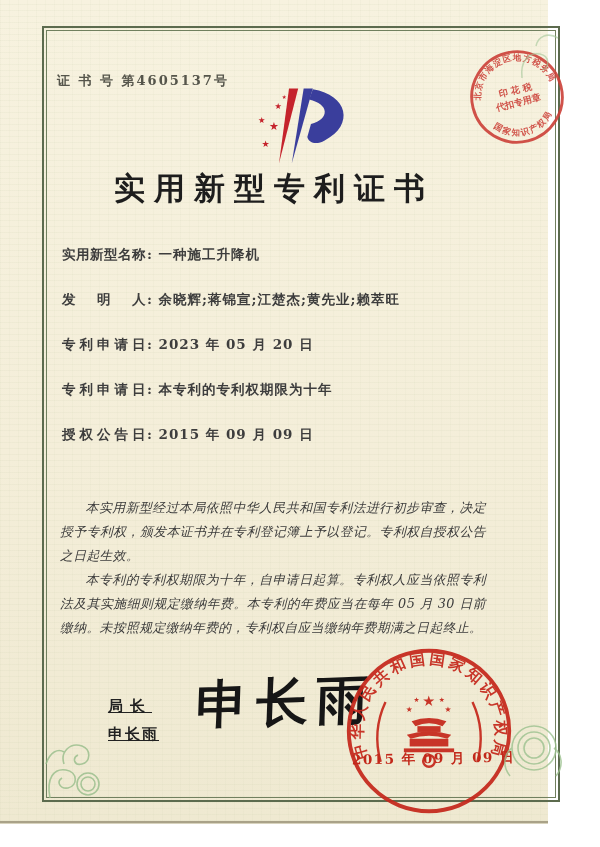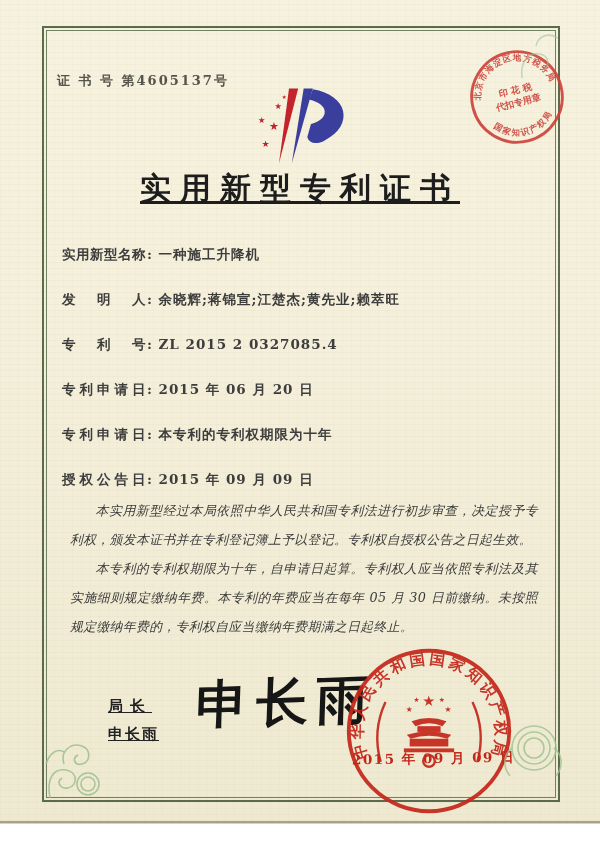--- a/index.html
+++ b/index.html
@@ -8,7 +8,7 @@
     font-family:"DejaVu Serif","Liberation Serif",serif;
   }
   .paper{
-    position:absolute;left:0;top:0;width:600px;height:821px;
+    position:absolute;left:0;top:0;width:548px;height:821px;
     background:linear-gradient(180deg,#f7f2df 0%,#f4eed9 55%,#efe9d1 100%);
     box-shadow:0 2px 0 #a9a288,0 3px 0 #d8d3bd;
   }

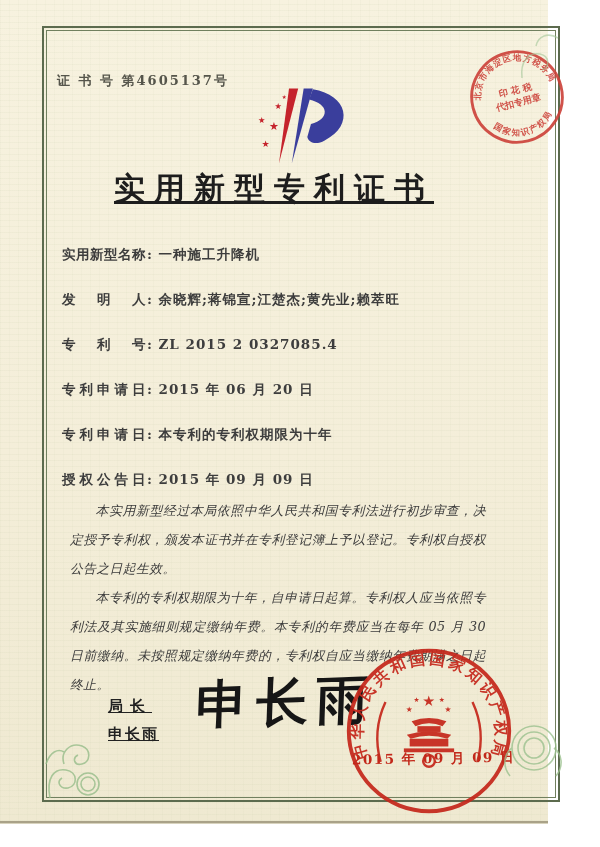--- a/index.html
+++ b/index.html
@@ -29,7 +29,7 @@
   .logo{position:absolute;left:236px;top:82px;width:128px;height:86px;}
   .title{
     position:absolute;left:0;top:168px;width:100%;margin:0;text-align:center;
-    font-size:31px;font-weight:bold;color:#1d1d1d;letter-spacing:9px;text-decoration:underline;
+    font-size:31px;font-weight:bold;color:#1d1d1d;letter-spacing:9px;
   }
   .fields{position:absolute;left:62px;top:246px;right:80px;}
   .field-row{height:45px;font-size:13.5px;color:#3d3d3d;font-weight:600;letter-spacing:.5px;}

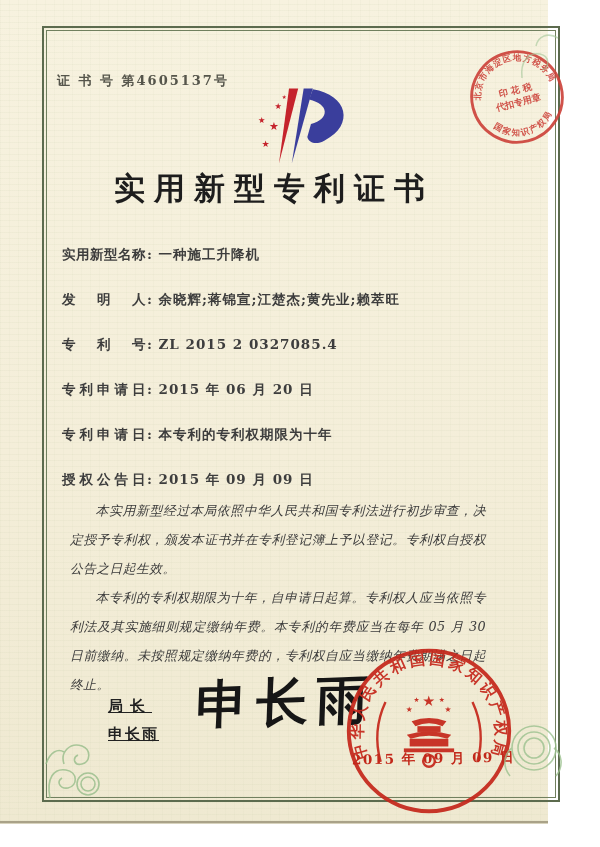--- a/index.html
+++ b/index.html
@@ -96,9 +96,6 @@
       <span class="f-label">发明人</span><span class="f-colon">:</span><span class="f-value">余晓辉;蒋锦宣;江楚杰;黄先业;赖萃旺</span>
     </div>
     <div class="field-row">
-      <span class="f-label">专利号</span><span class="f-colon">:</span><span class="f-value">ZL 2015 2 0327085.4</span>
-    </div>
-    <div class="field-row">
       <span class="f-label">专利申请日</span><span class="f-colon">:</span><span class="f-value">2015 年 06 月 20 日</span>
     </div>
     <div class="field-row">

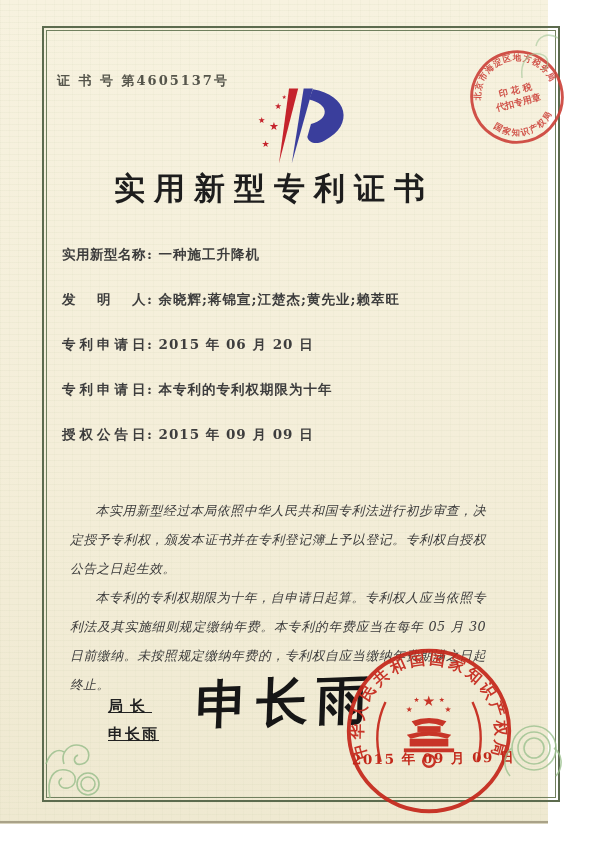--- a/index.html
+++ b/index.html
@@ -96,7 +96,7 @@
       <span class="f-label">发明人</span><span class="f-colon">:</span><span class="f-value">余晓辉;蒋锦宣;江楚杰;黄先业;赖萃旺</span>
     </div>
     <div class="field-row">
-      <span class="f-label">专利申请日</span><span class="f-colon">:</span><span class="f-value">2015 年 06 月 20 日</span>
+      <span class="f-label">专利申请日</span><span class="f-colon">:</span><span class="f-value">2023 年 05 月 20 日</span>
     </div>
     <div class="field-row">
       <span class="f-label">专利申请日</span><span class="f-colon">:</span><span class="f-value">本专利的专利权期限为十年</span>

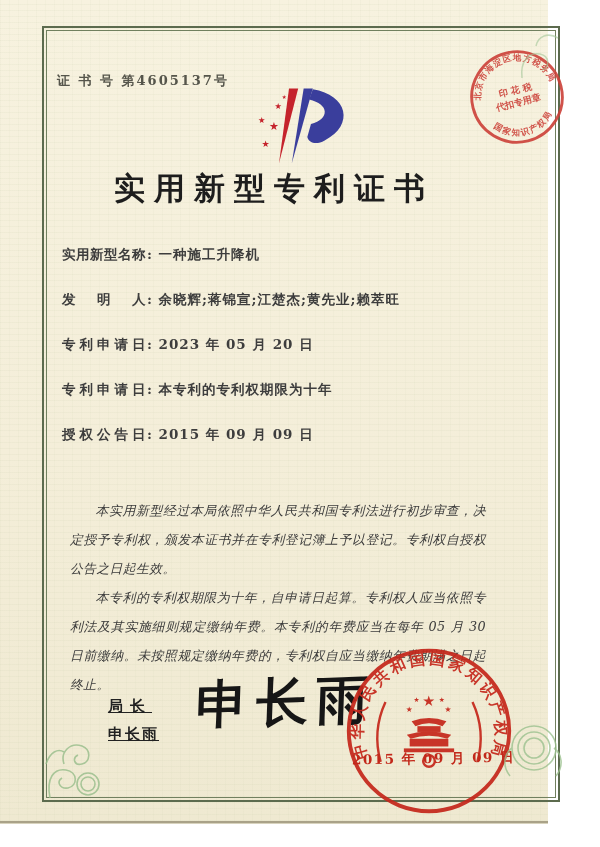--- a/index.html
+++ b/index.html
@@ -41,8 +41,8 @@
   .f-value{letter-spacing:1px;}
   .body-text{
     position:absolute;left:60px;top:496px;right:62px;
-    font-size:12.8px;line-height:29px;color:#3b3b3b;font-style:italic;
-    text-align:justify;letter-spacing:.4px;margin-left:10px;
+    font-size:12.8px;line-height:24px;color:#3b3b3b;font-style:italic;
+    text-align:justify;letter-spacing:.4px;
   }
   .body-text p{margin:0;text-indent:2em;}
   .director{position:absolute;left:108px;top:697px;color:#222;font-weight:600;text-decoration:underline;}

